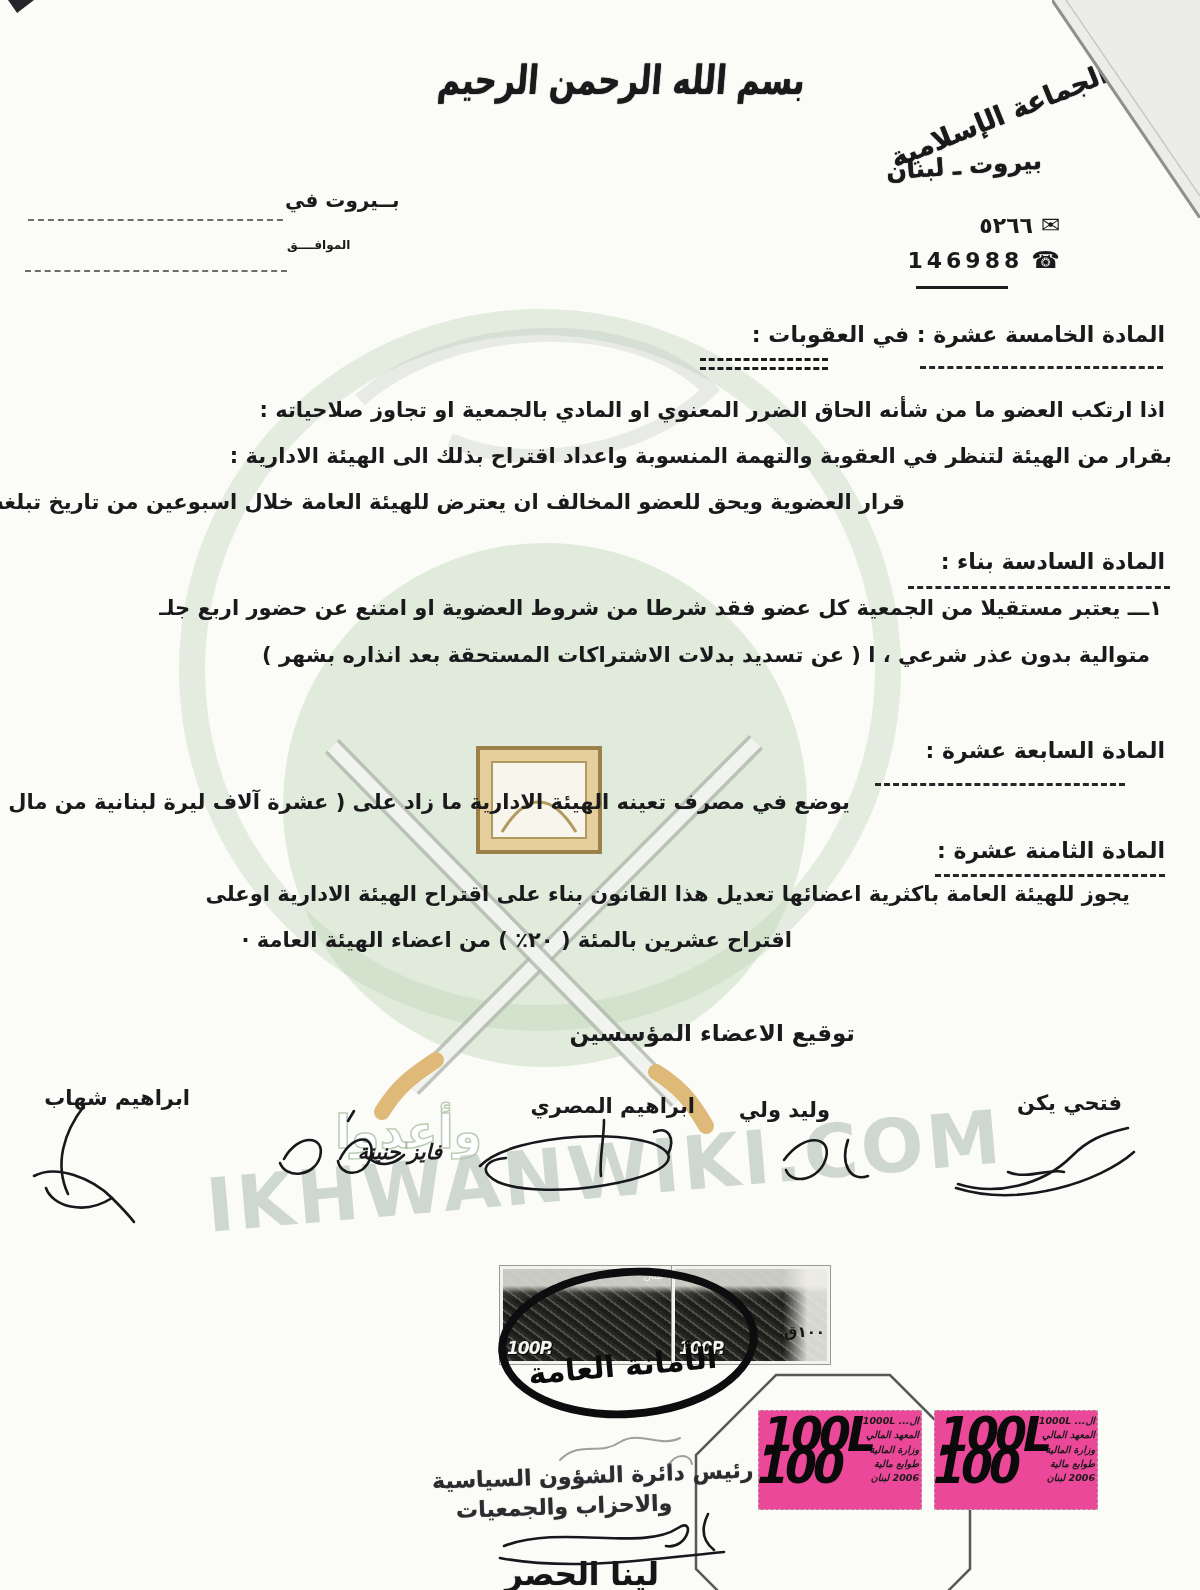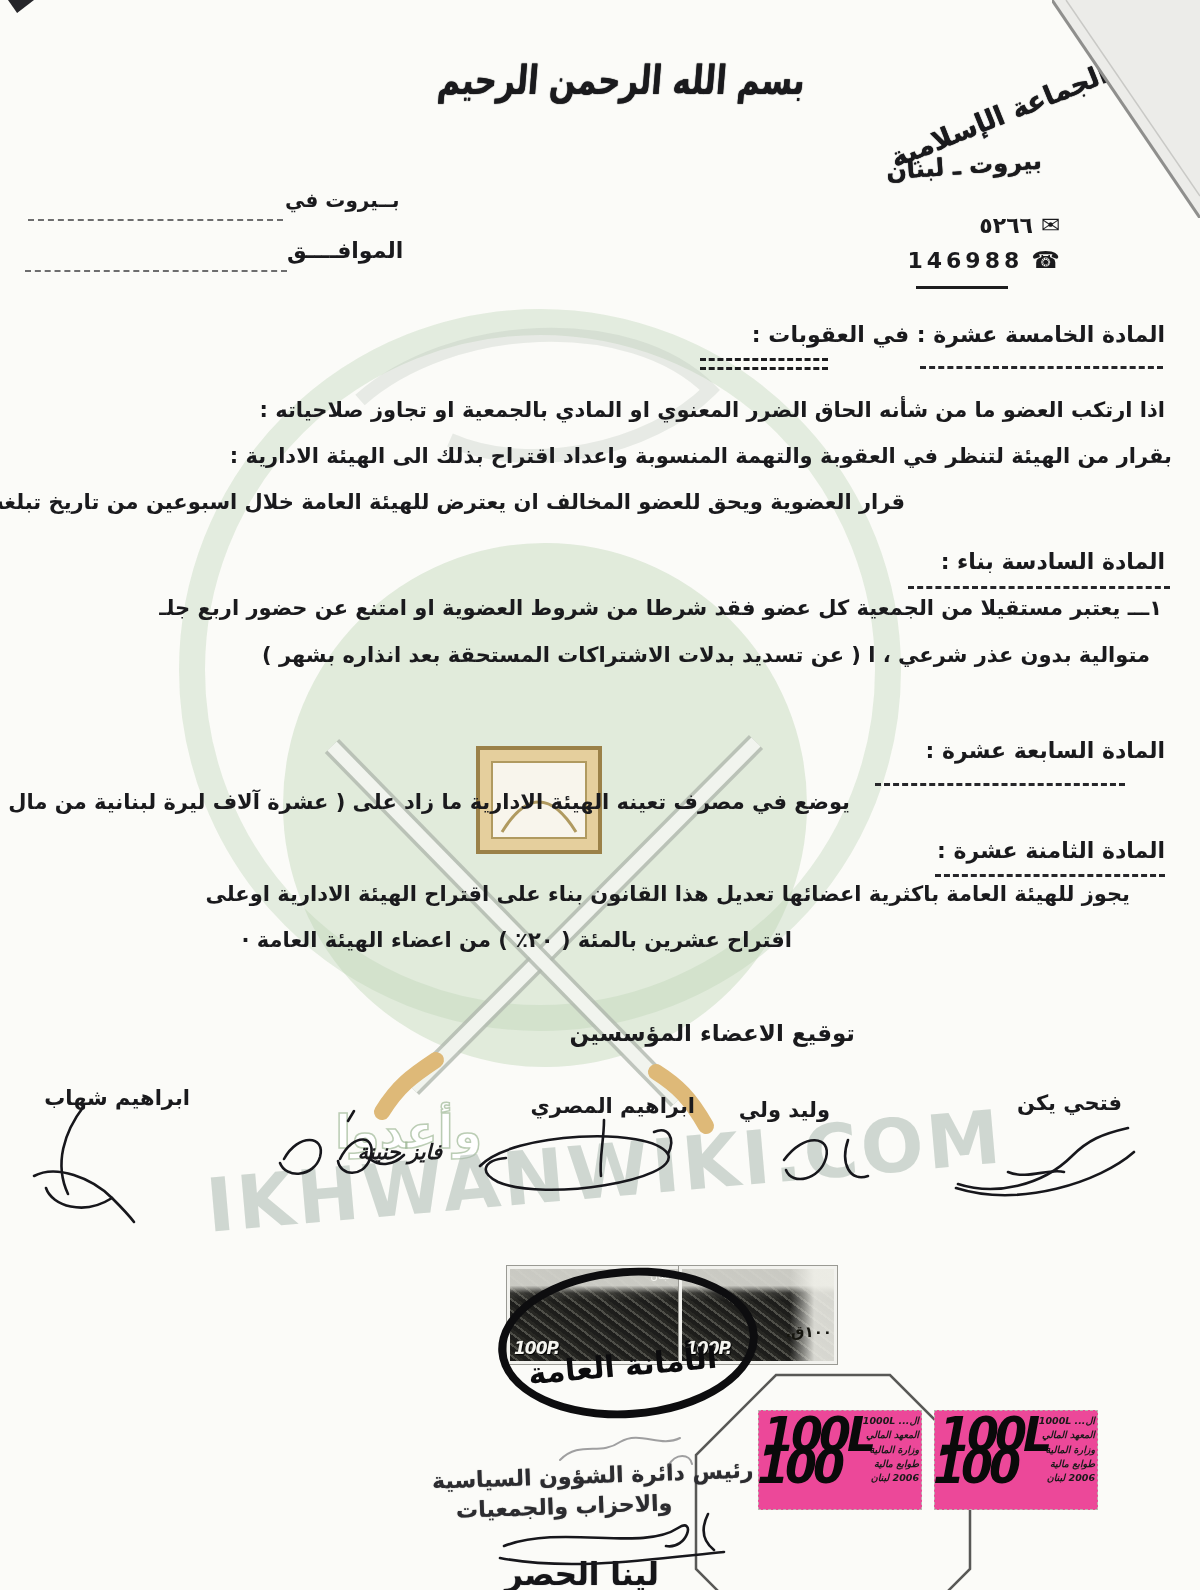--- a/index.html
+++ b/index.html
@@ -102,7 +102,7 @@
 
   <div class="t" style="left:285px; top:188px; font-size:20px;">بــيروت في</div>
   <div class="dot" style="left:28px; top:219px; width:255px;"></div>
-  <div class="t" style="left:287px; top:238px; font-size:22px;">الموافــــق</div>
+  <div class="t" style="left:287px; top:238px; font-size:12px;">الموافــــق</div>
   <div class="dot" style="left:25px; top:270px; width:262px;"></div>
 
   <div class="t h" style="right:35px; top:322px;">المادة الخامسة عشرة : في العقوبات :</div>

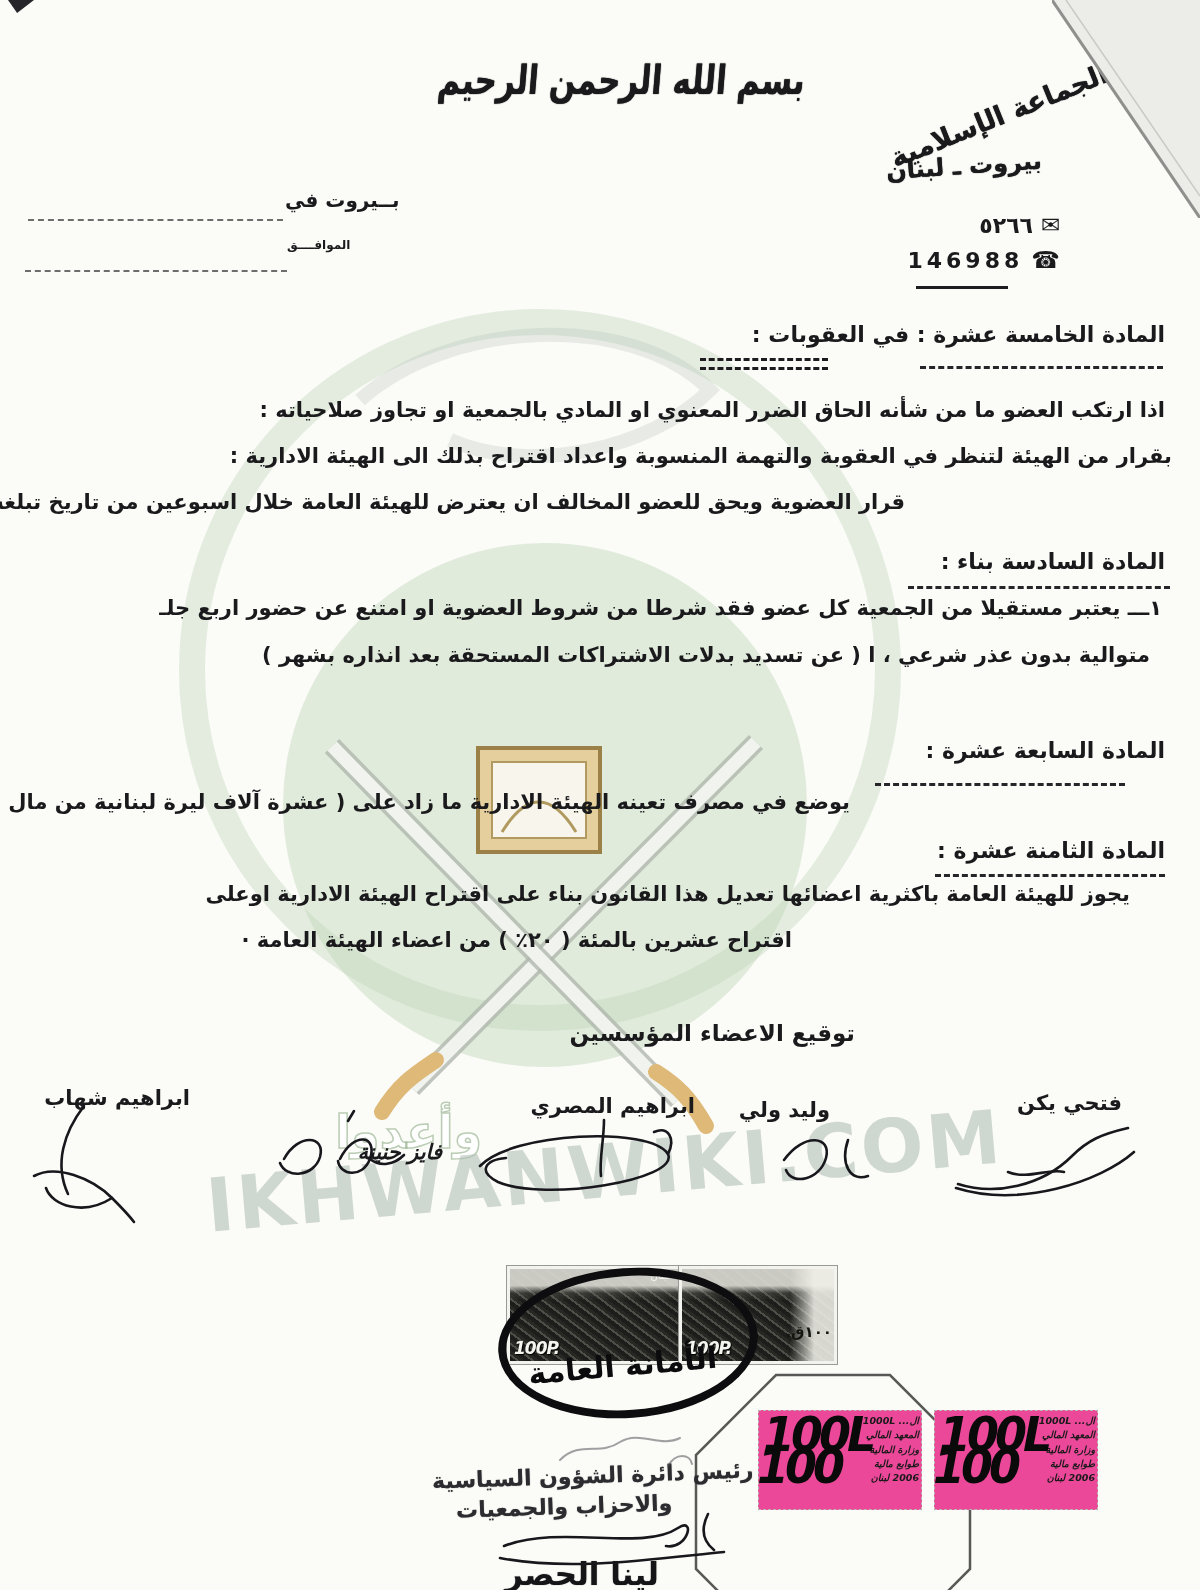--- a/index.html
+++ b/index.html
@@ -30,7 +30,6 @@
       linear-gradient(180deg, rgba(216,216,209,.92) 0%, rgba(216,216,209,.92) 18%, rgba(130,130,122,.25) 26%, rgba(0,0,0,0) 34%),
       repeating-linear-gradient(37deg,#1d1d1b 0 4px,#4e4e48 4px 6px,#272723 6px 9px),
       repeating-linear-gradient(-29deg, rgba(205,205,198,.28) 0 2px, rgba(0,0,0,0) 2px 7px);
-    margin-left: 7px;
   }
   .stamp .denom{position:absolute; left:4px; bottom:3px; direction:ltr;
     font-size:17px; font-weight:700; font-style:italic; color:#f5f5f0;

